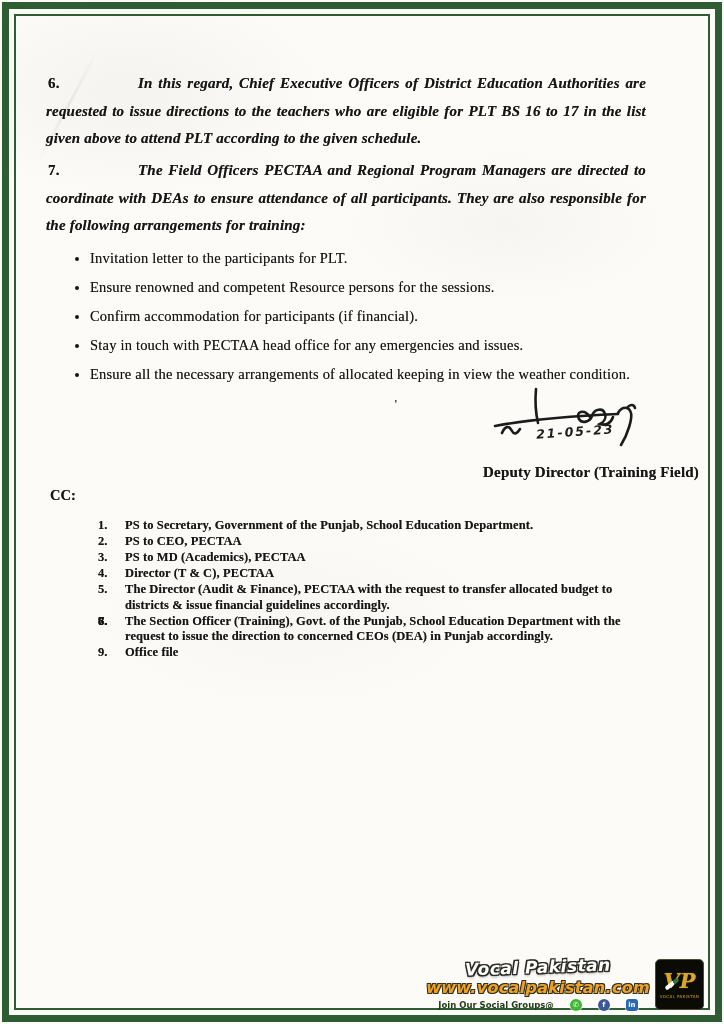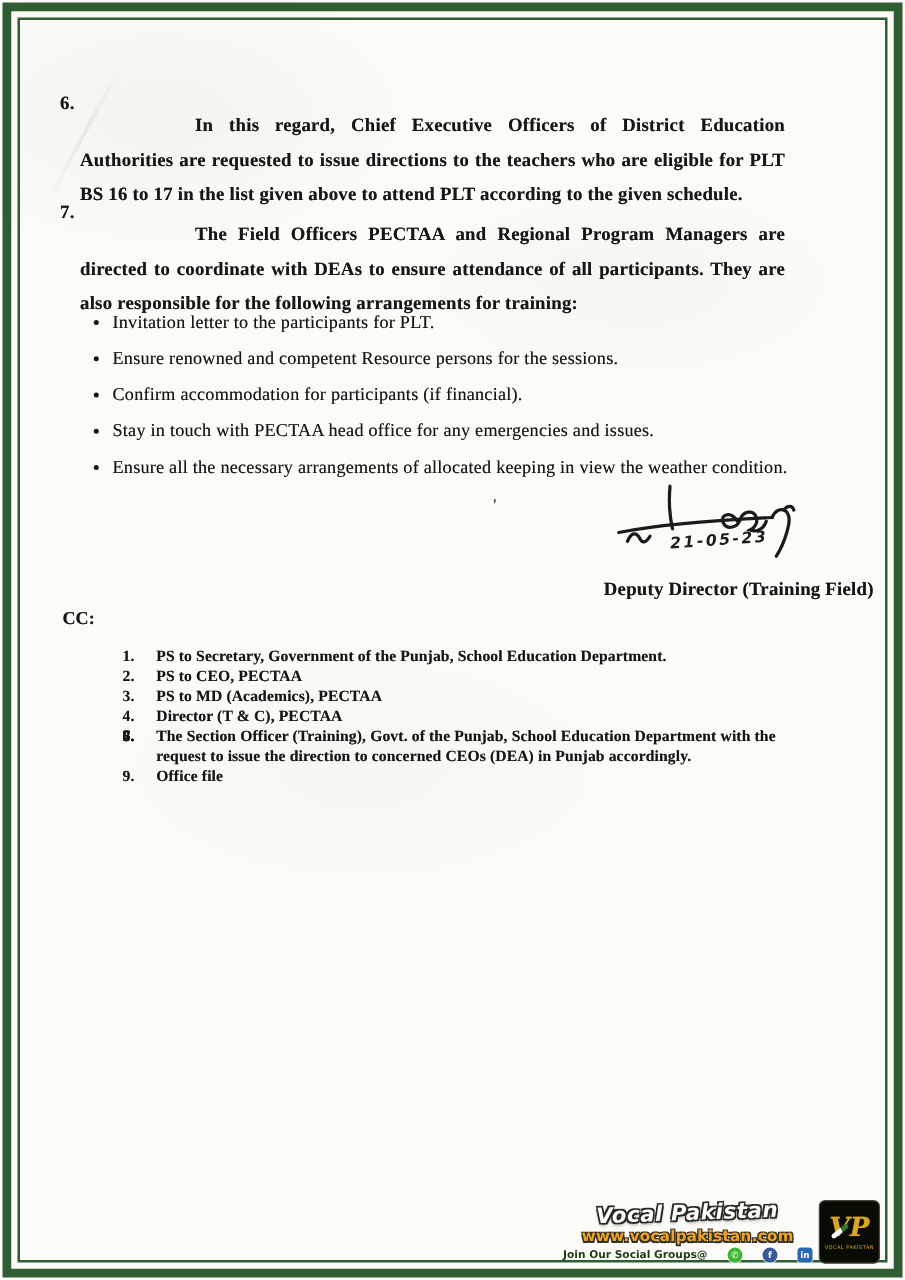--- a/index.html
+++ b/index.html
@@ -48,7 +48,7 @@
     text-shadow:0 0 .5px rgba(20,20,20,.65);
   }
   .para .pnum{ position:absolute; left:2px; top:0; }
-  .para .ptext{ margin:18px; text-indent:92px; text-align:justify; }
+  .para .ptext{ margin:0; text-indent:92px; text-align:justify;font-style:italic; }
   .p6{ position:absolute; top:70px; left:0; width:600px; }
   .p7{ position:absolute; top:157px; left:0; width:600px; }
   .bullets{

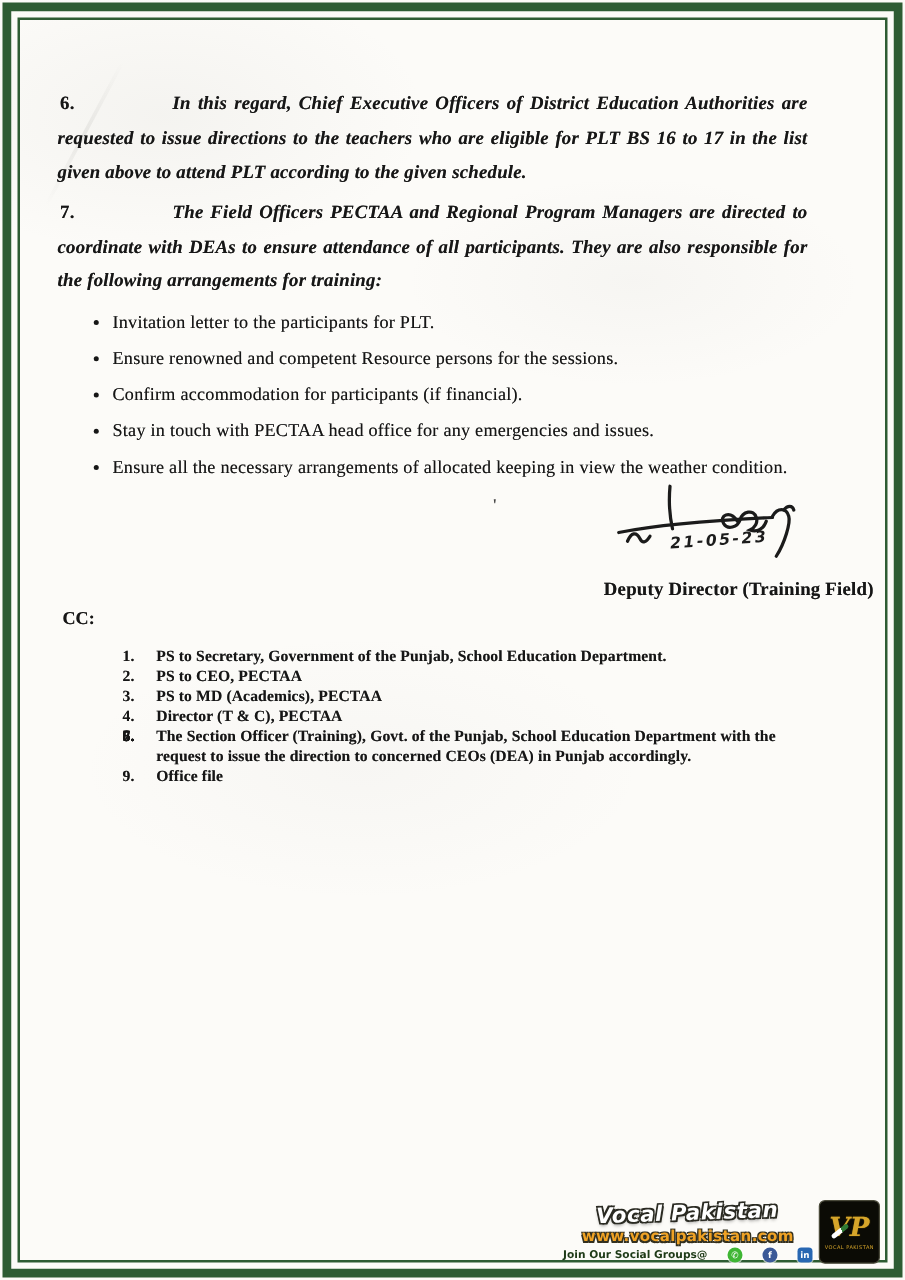--- a/index.html
+++ b/index.html
@@ -223,7 +223,7 @@
       <li><span class="ccnum">2.</span><span class="cctext">PS to CEO, PECTAA</span></li>
       <li><span class="ccnum">3.</span><span class="cctext">PS to MD (Academics), PECTAA</span></li>
       <li><span class="ccnum">4.</span><span class="cctext">Director (T &amp; C), PECTAA</span></li>
-      <li><span class="ccnum">5.</span></li>
+      <li><span class="ccnum">5.</span><span class="cctext">The Director (Audit &amp; Finance), PECTAA with the request to transfer allocated budget to districts &amp; issue financial guidelines accordingly.</span></li>
       <li><span class="ccnum">6.</span></li>
       <li><span class="ccnum">7.</span></li>
       <li><span class="ccnum">8.</span><span class="cctext">The Section Officer (Training), Govt. of the Punjab, School Education Department with the request to issue the direction to concerned CEOs (DEA) in Punjab accordingly.</span></li>

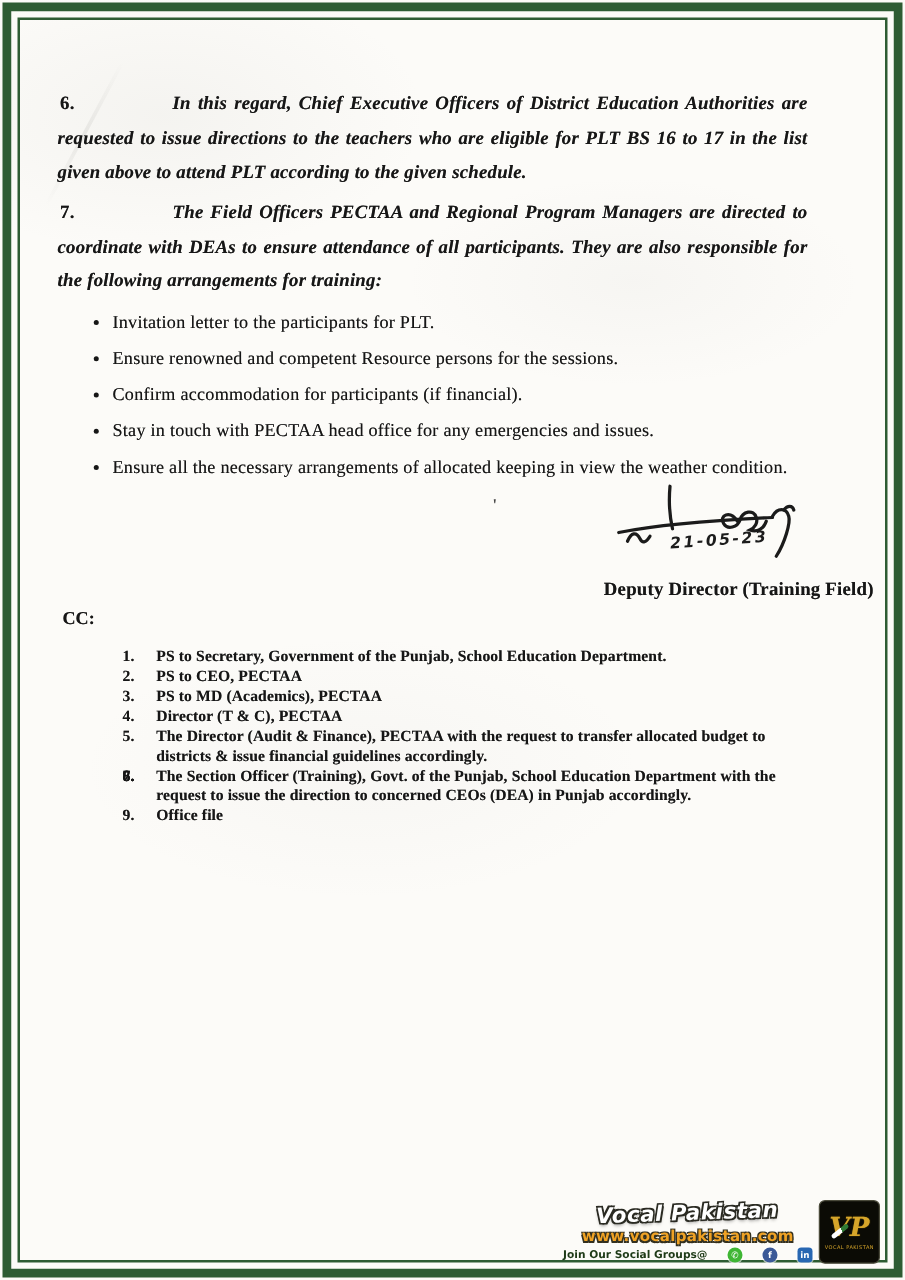--- a/index.html
+++ b/index.html
@@ -118,11 +118,12 @@
   .wm-url{
     margin-top:1px;
     font-family:"DejaVu Sans", sans-serif;
-    font-weight:700; font-size:12px;
+    font-weight:700; font-size:16px;
     color:#f0a224; letter-spacing:.3px;
     text-shadow:
       -1px -1px 0 #33301f, 1px -1px 0 #33301f,
       -1px 1px 0 #33301f, 1px 1px 0 #33301f;
+    font-style: italic;
   }
   .wm-social{
     margin-top:2px;

